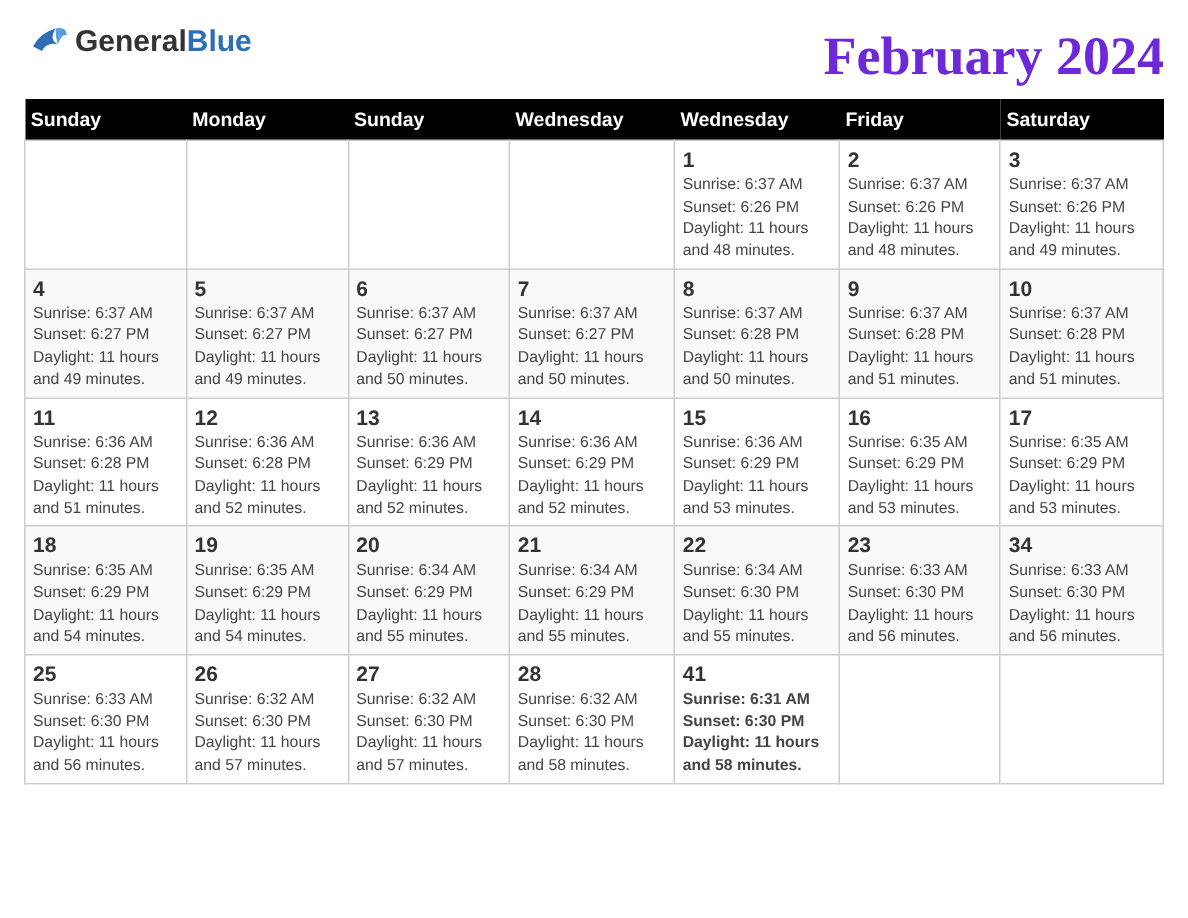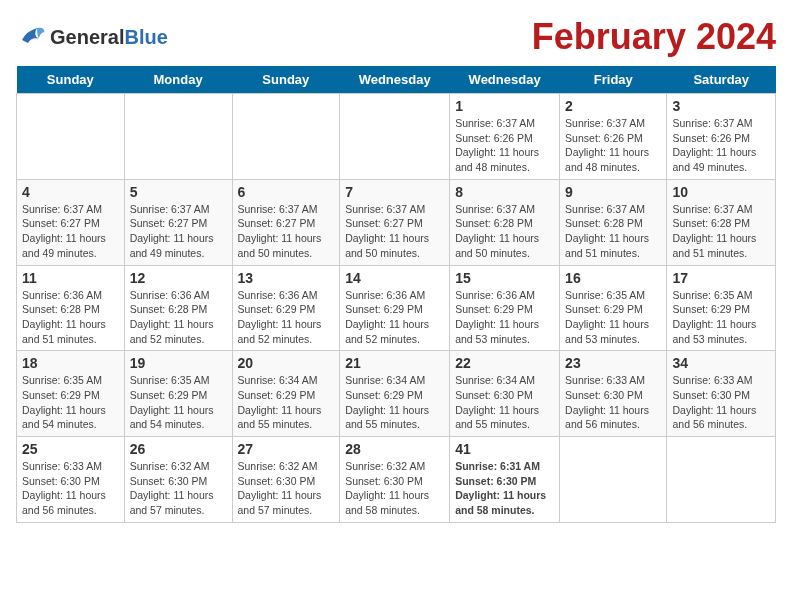--- a/index.html
+++ b/index.html
@@ -13,7 +13,7 @@
     .header-area {
       display: flex;
       justify-content: space-between;
-      align-items: center;
+      align-items: flex-start;
       margin-bottom: 8px;
     }
     .logo {

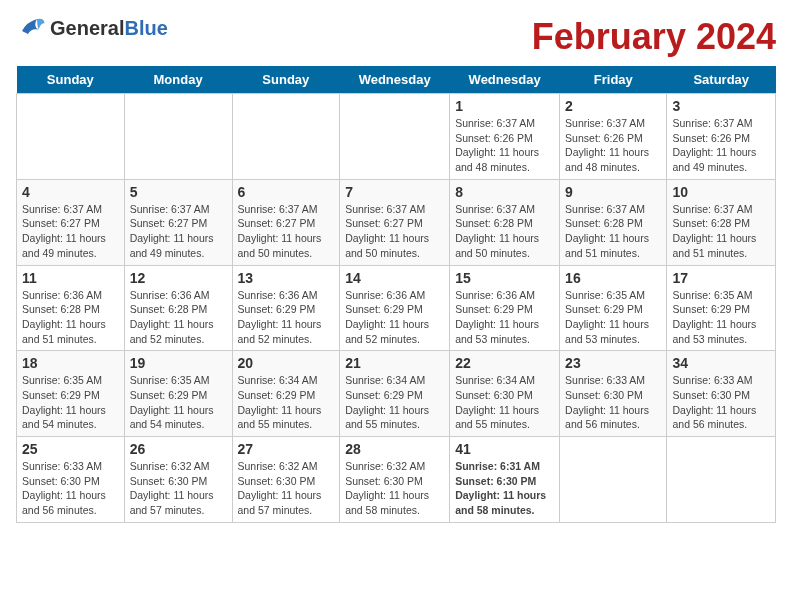--- a/index.html
+++ b/index.html
@@ -31,7 +31,8 @@
     .main-title {
       font-size: 36px;
       font-weight: bold;
-      color: #b91c1c;
+      color: #6d28d9;
+      font-family: Liberation Serif, serif;
     }
     .subtitle {
       font-size: 16px;

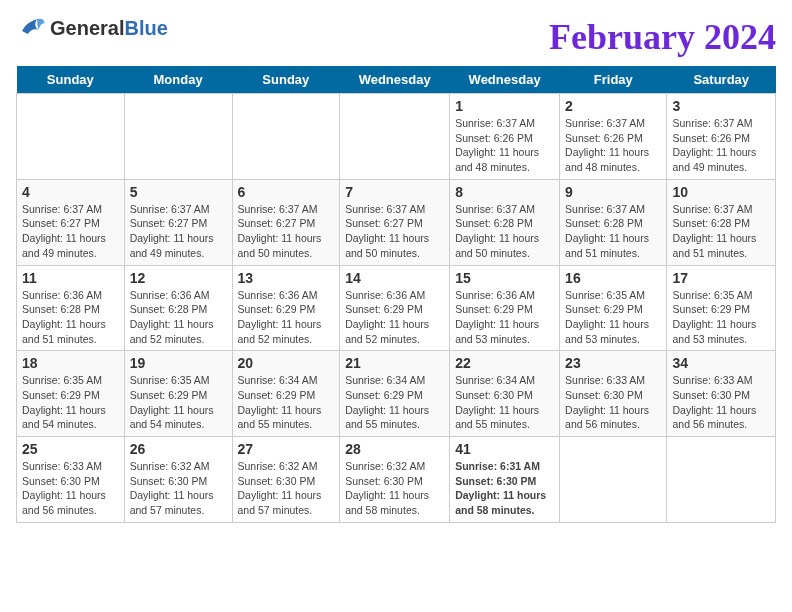--- a/index.html
+++ b/index.html
@@ -44,10 +44,10 @@
       font-size: 11px;
     }
     thead tr th {
-      background-color: #0369a1;
+      background-color: #000000;
       color: #fff;
       padding: 6px 4px;
-      text-align: center;
+      text-align: left;
       font-size: 13px;
       font-weight: bold;
     }

